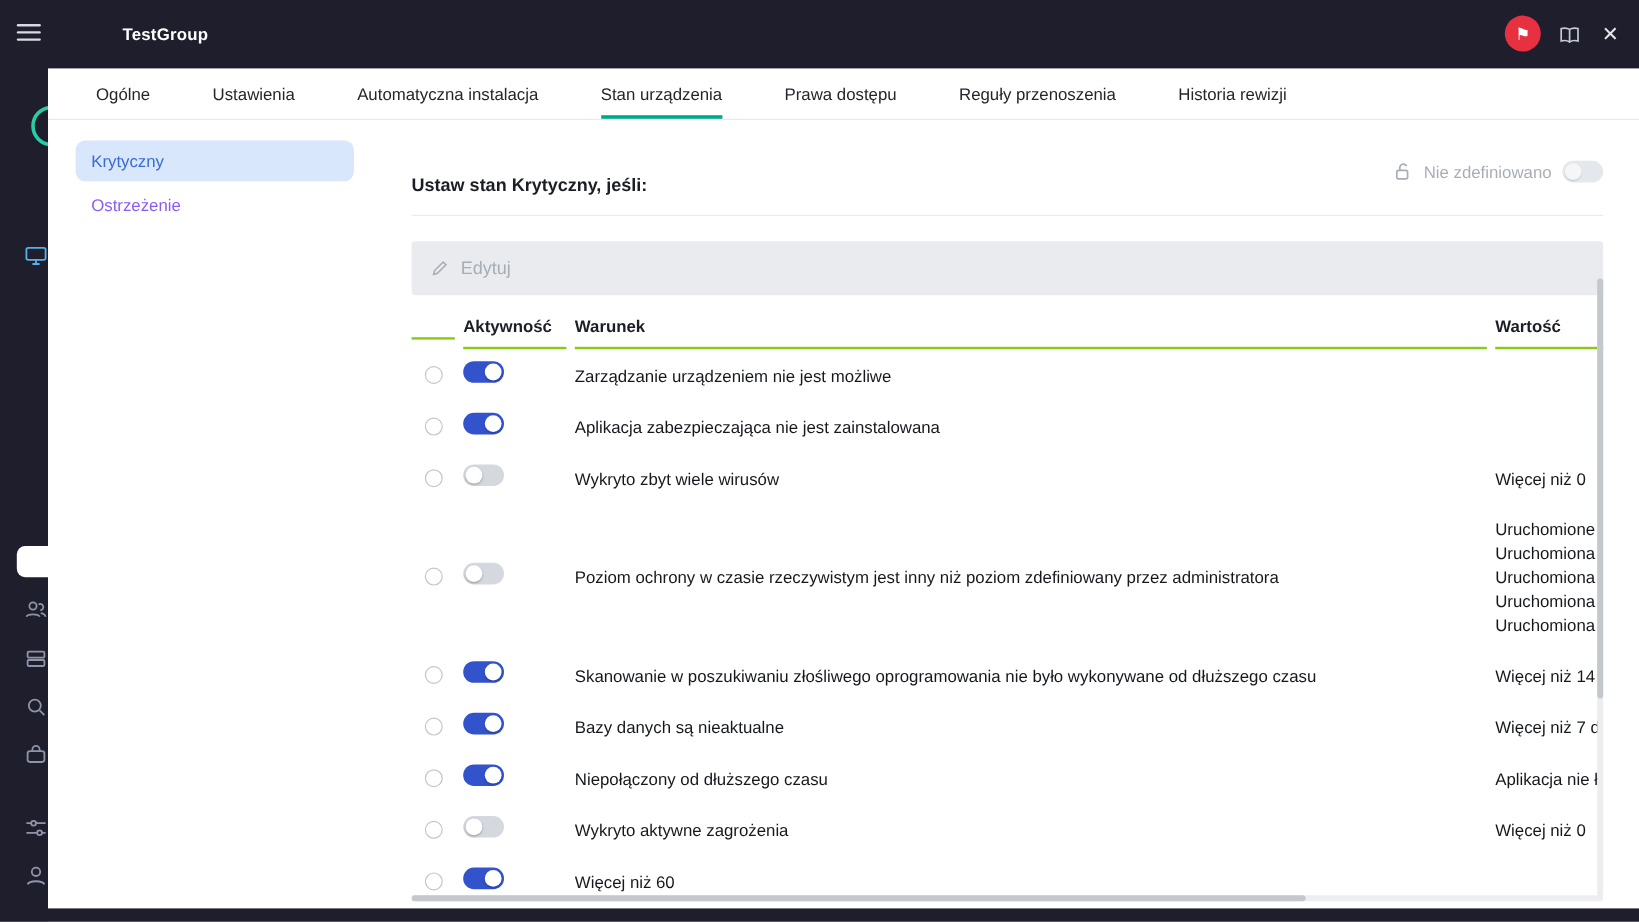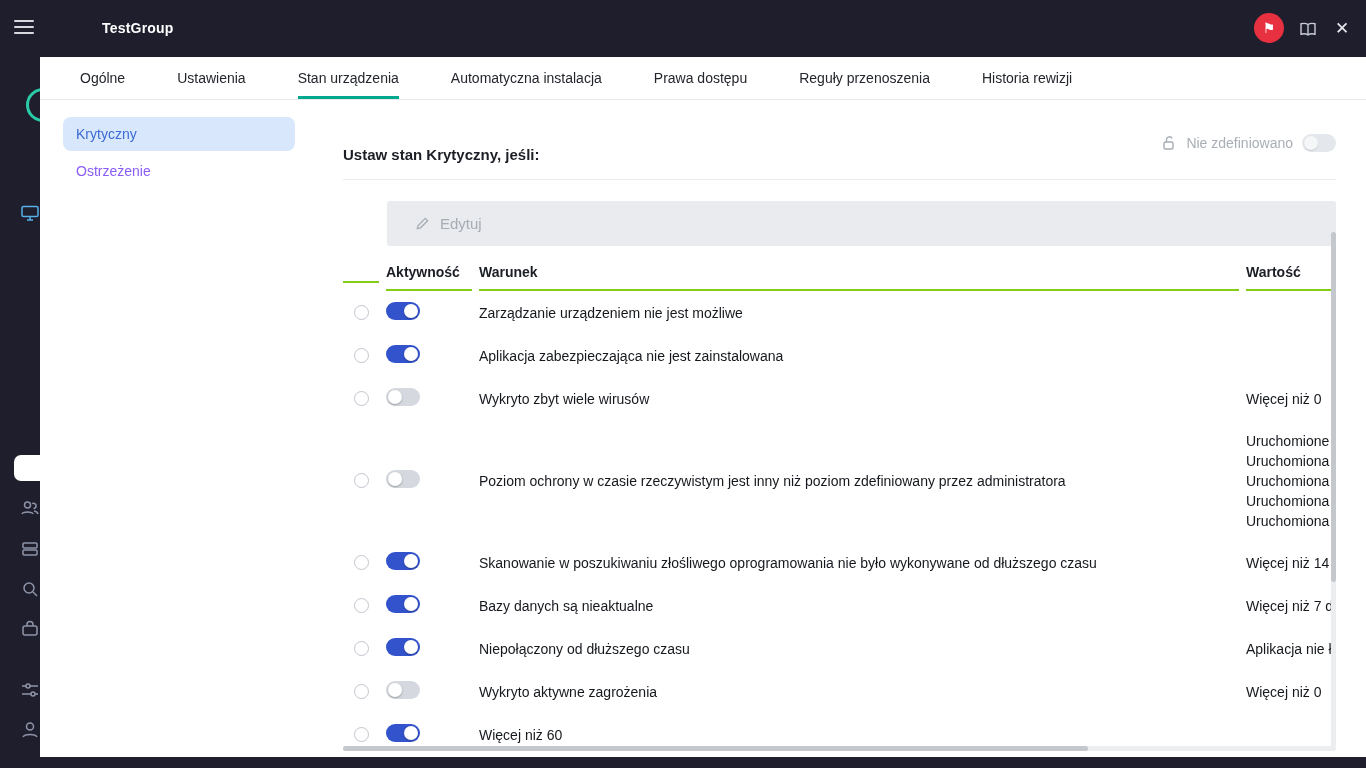--- a/index.html
+++ b/index.html
@@ -162,8 +162,8 @@
     <div class="tabs">
       <div class="tab">Ogólne</div>
       <div class="tab">Ustawienia</div>
+      <div class="tab">Automatyczna instalacja</div>
       <div class="tab active">Stan urządzenia</div>
-      <div class="tab">Automatyczna instalacja</div>
       <div class="tab">Prawa dostępu</div>
       <div class="tab">Reguły przenoszenia</div>
       <div class="tab">Historia rewizji</div>

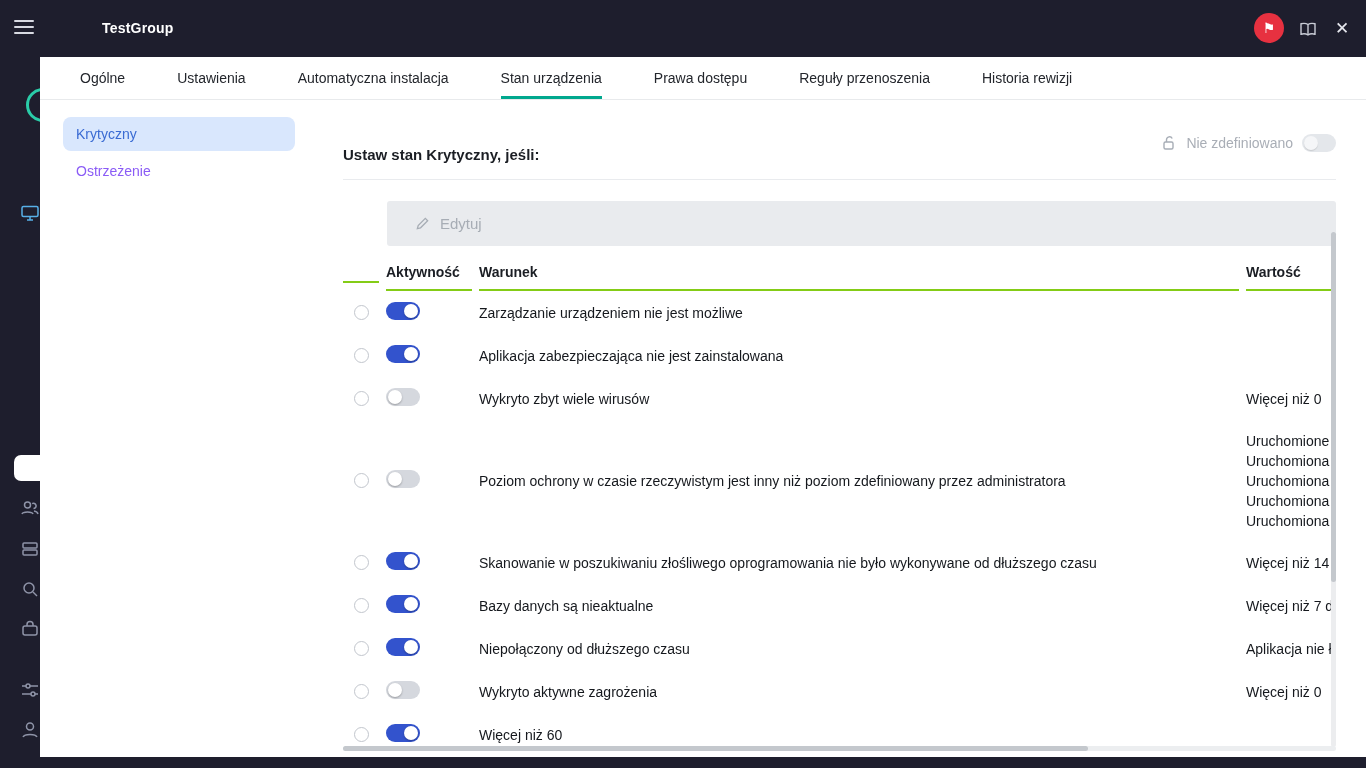--- a/index.html
+++ b/index.html
@@ -50,7 +50,7 @@
   .lock-group .lbl { font-size:14px; color:#a9aeb6; }
 
   .edit-bar { margin-top:21px; height:45px; background:#e9ebee; border-radius:3px;
-              display:flex; align-items:center; padding-left:28px; gap:10px; cursor:default;margin-left:44px; }
+              display:flex; align-items:center; padding-left:16px; gap:10px; cursor:default; }
   .edit-bar .lbl { font-size:15px; color:#a7adb5; }
 
   

